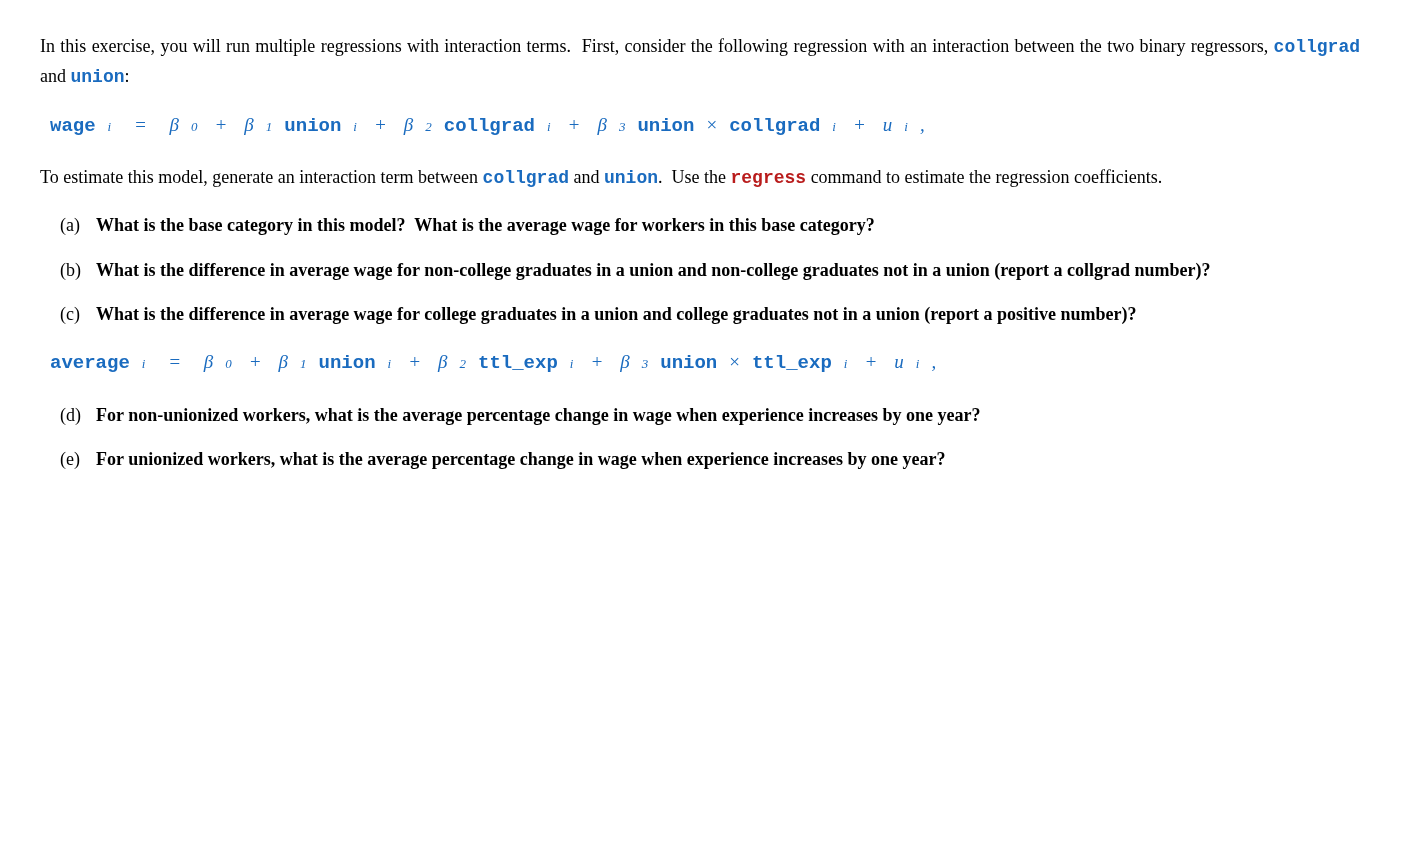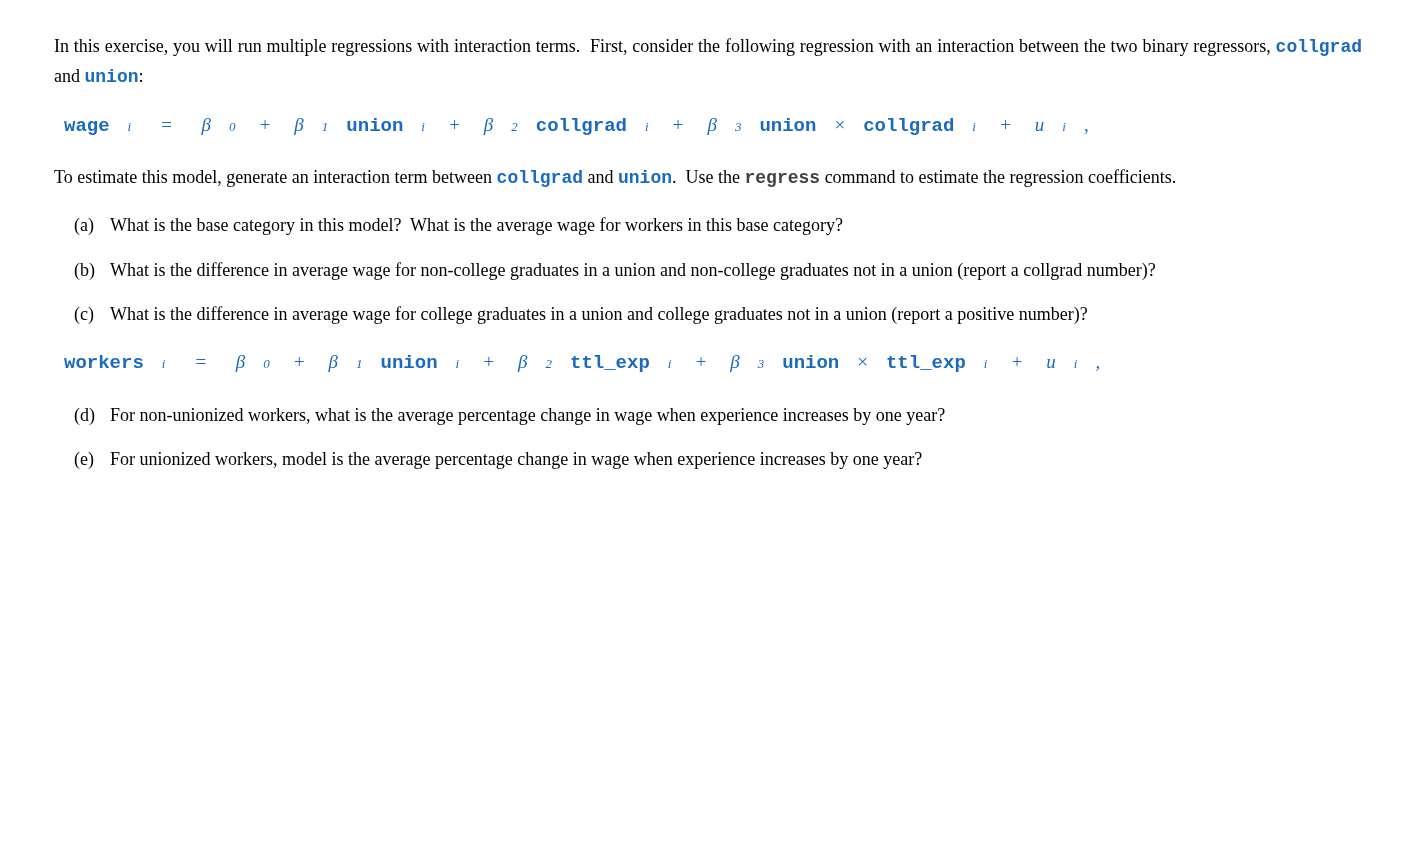--- a/index.html
+++ b/index.html
@@ -21,7 +21,6 @@
 
     .content {
       max-width: 1320px;
-      margin-left: 14px;
     }
     .blue-code {
       color: #1a6bbf;

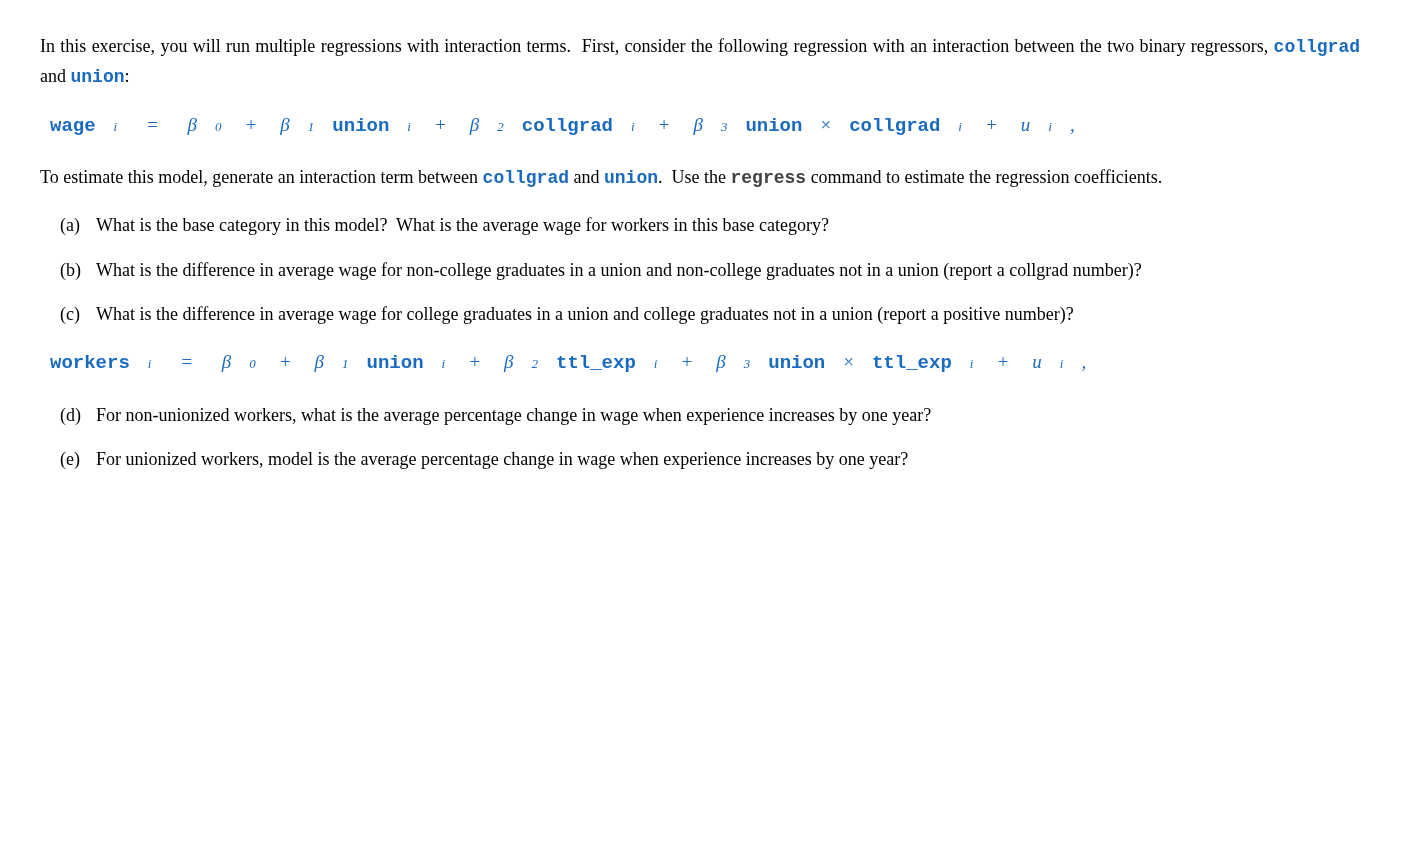--- a/index.html
+++ b/index.html
@@ -88,7 +88,7 @@
       display: flex;
       flex-wrap: wrap;
       align-items: baseline;
-      gap: 18px;
+      gap: 12px;
       font-size: 19px;
     }
 

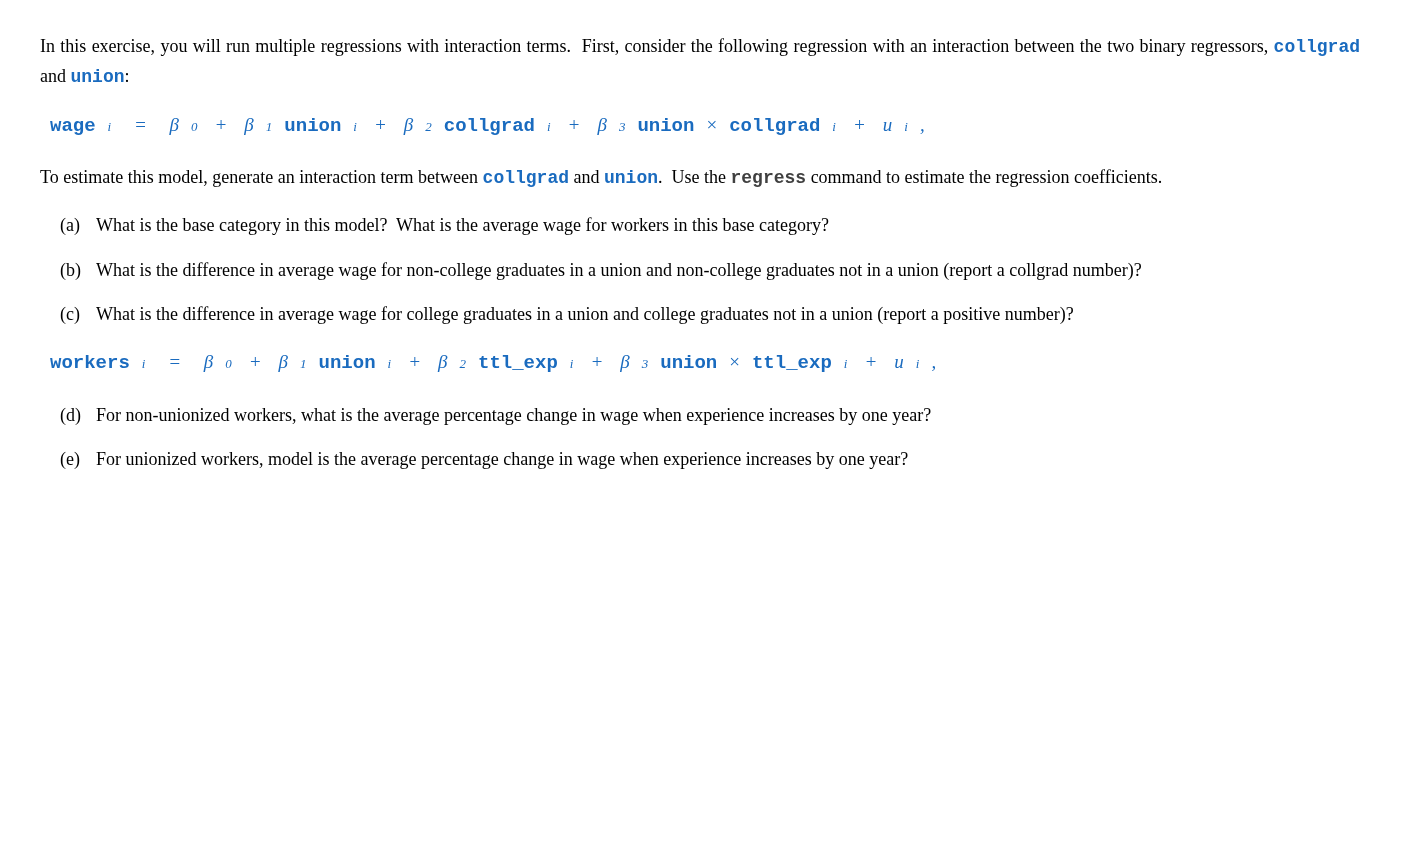--- a/index.html
+++ b/index.html
@@ -28,7 +28,7 @@
       font-weight: bold;
     }
     .red-code {
-      color: #404040;
+      color: #b91c1c;
       font-family: 'Courier New', Courier, monospace;
       font-weight: bold;
     }

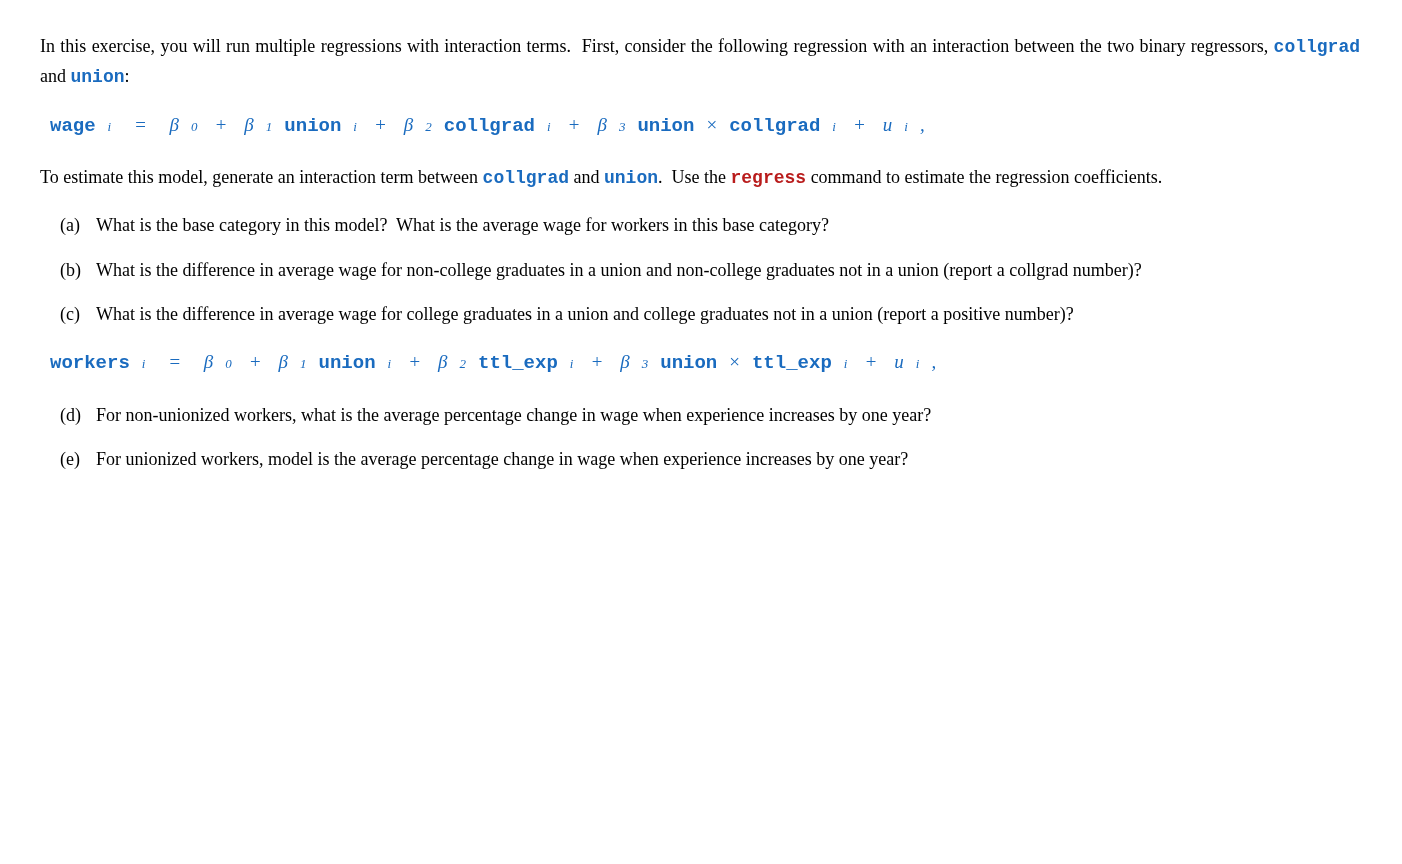--- a/index.html
+++ b/index.html
@@ -74,6 +74,7 @@
     ol.questions li .text {
       flex: 1;
       text-align: justify;
+      font-weight: bold;
     }
 
     .math-italic {

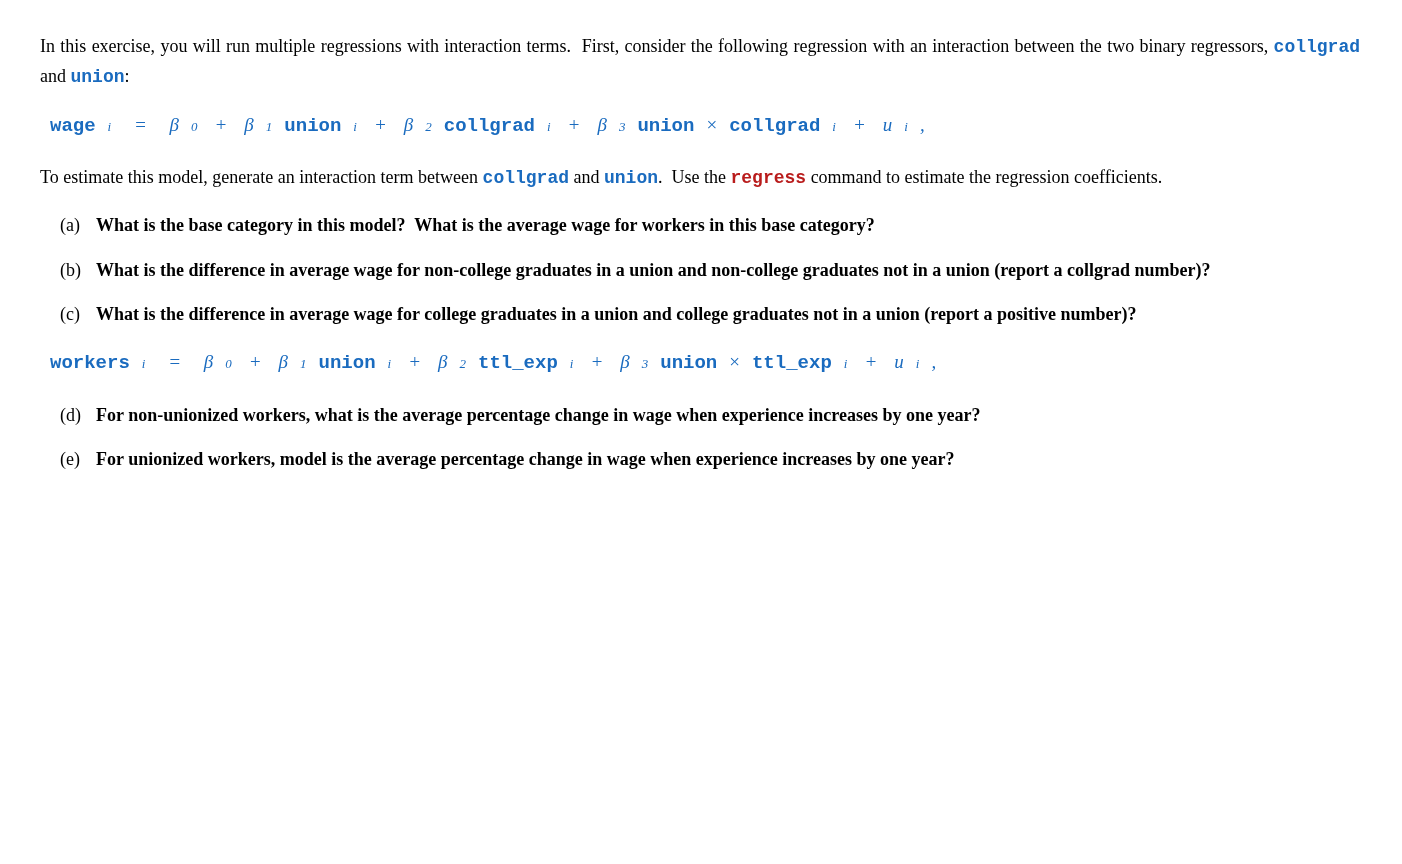--- a/index.html
+++ b/index.html
@@ -159,7 +159,7 @@
 
   <div class="equation-block">
     <span class="eq-line">
-      <span class="code-eq">workers</span>
+      <span class="code-eq">average</span>
         <span style="font-size:13px; vertical-align:sub; font-style:italic; font-family:Georgia,serif;">i</span>
       <span style="font-family:Georgia,serif; margin: 0 6px;">&nbsp;=&nbsp;</span>
       <span class="math-italic beta">β</span>

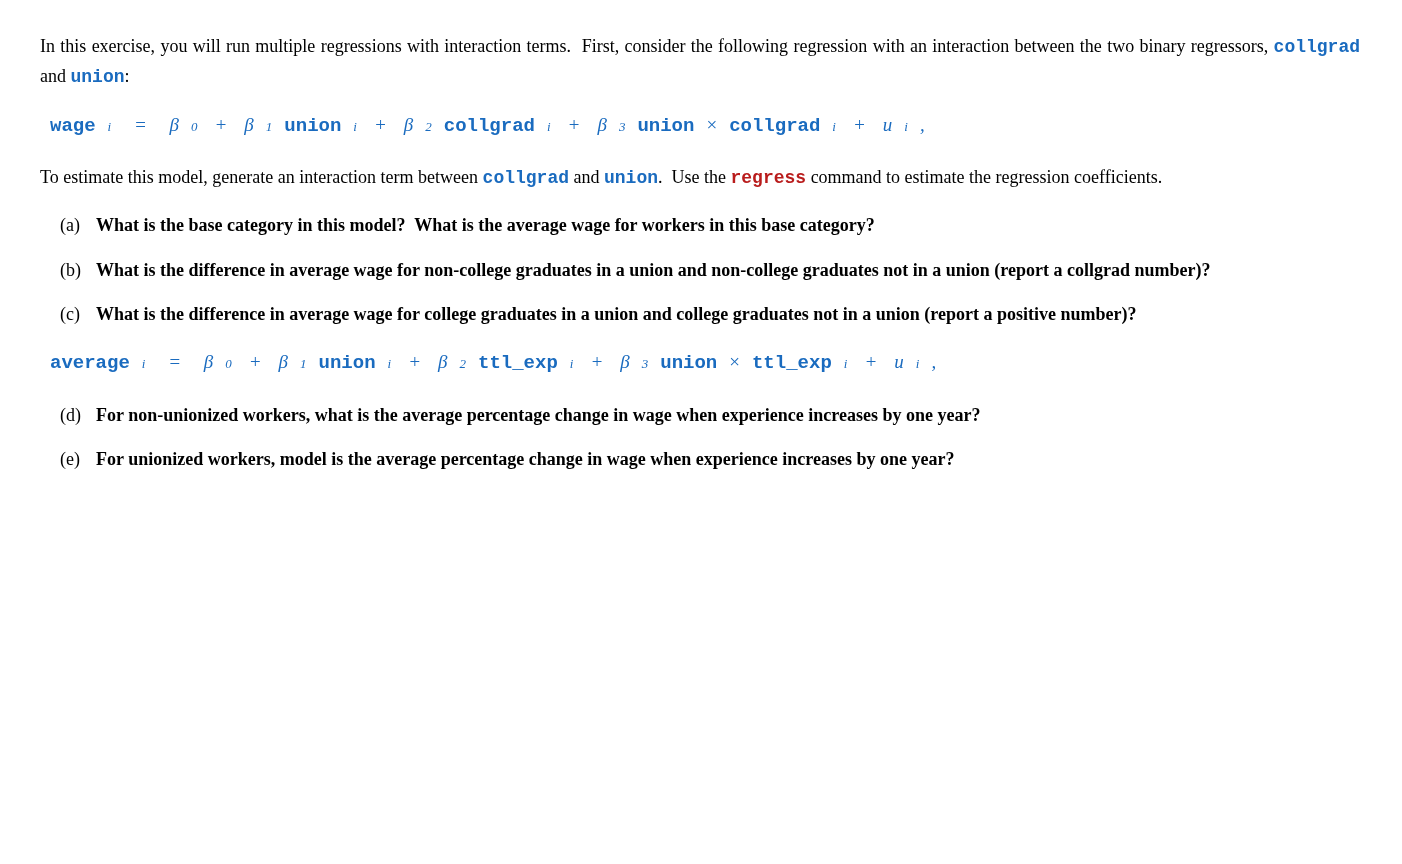--- a/index.html
+++ b/index.html
@@ -196,7 +196,7 @@
     </li>
     <li>
       <span class="label">(e)</span>
-      <span class="text">For unionized workers, model is the average percentage change in wage when experience increases by one year?</span>
+      <span class="text">For unionized workers, what is the average percentage change in wage when experience increases by one year?</span>
     </li>
   </ol>
 

